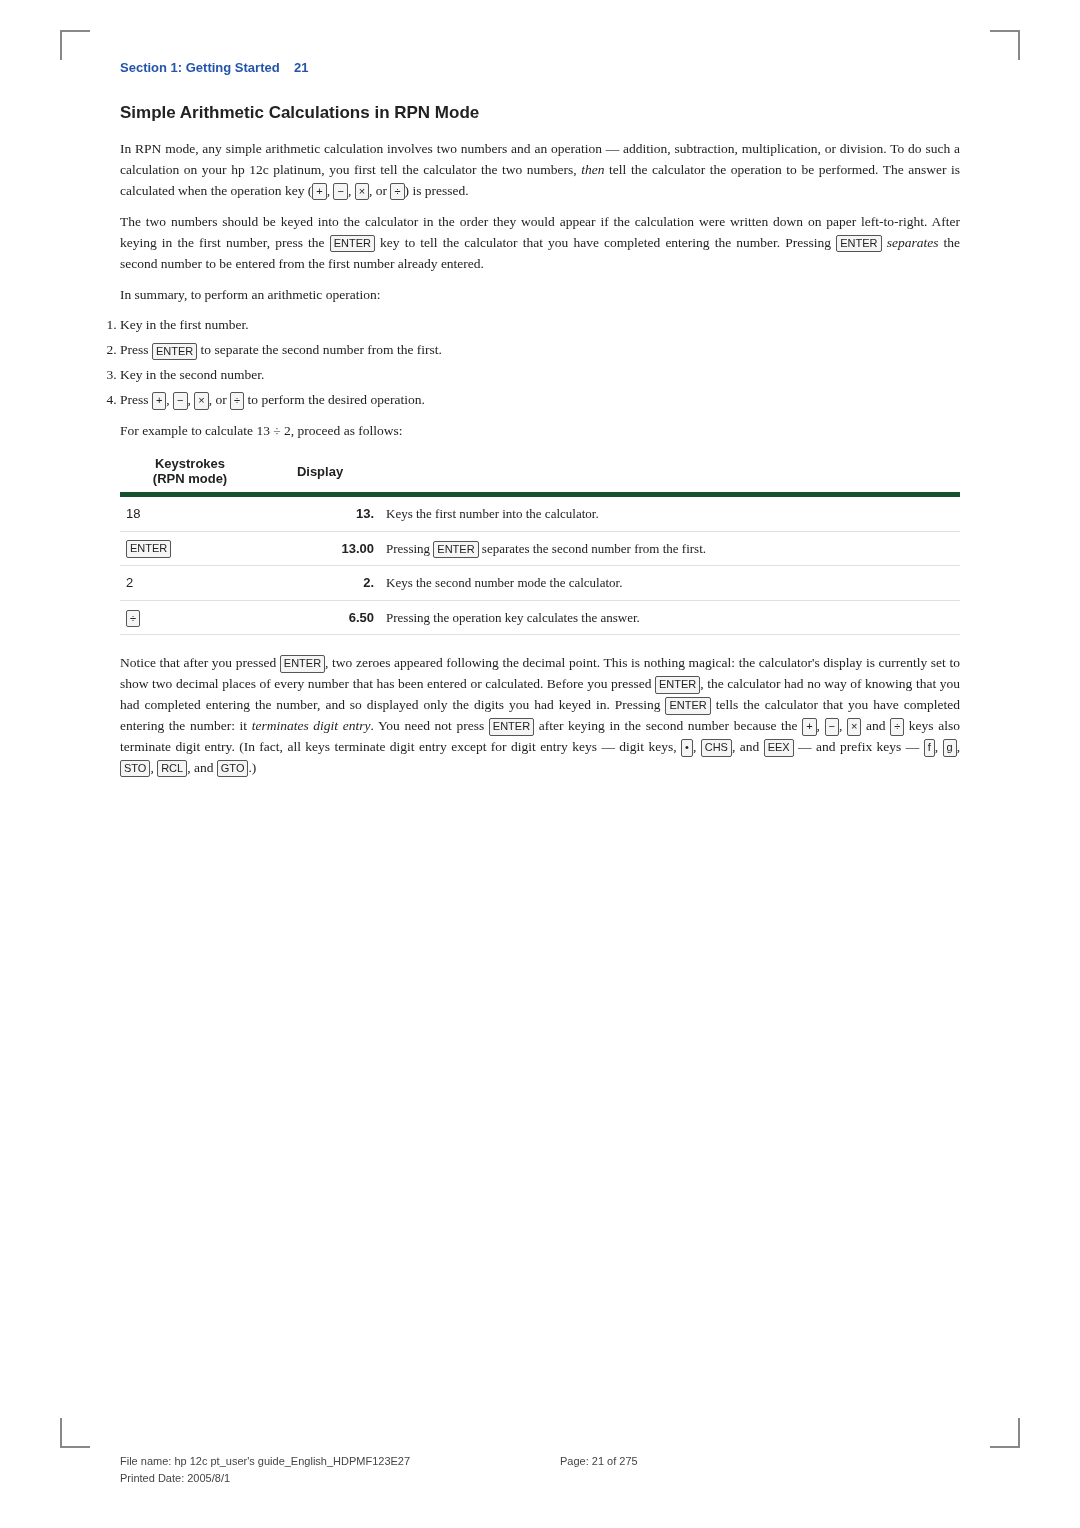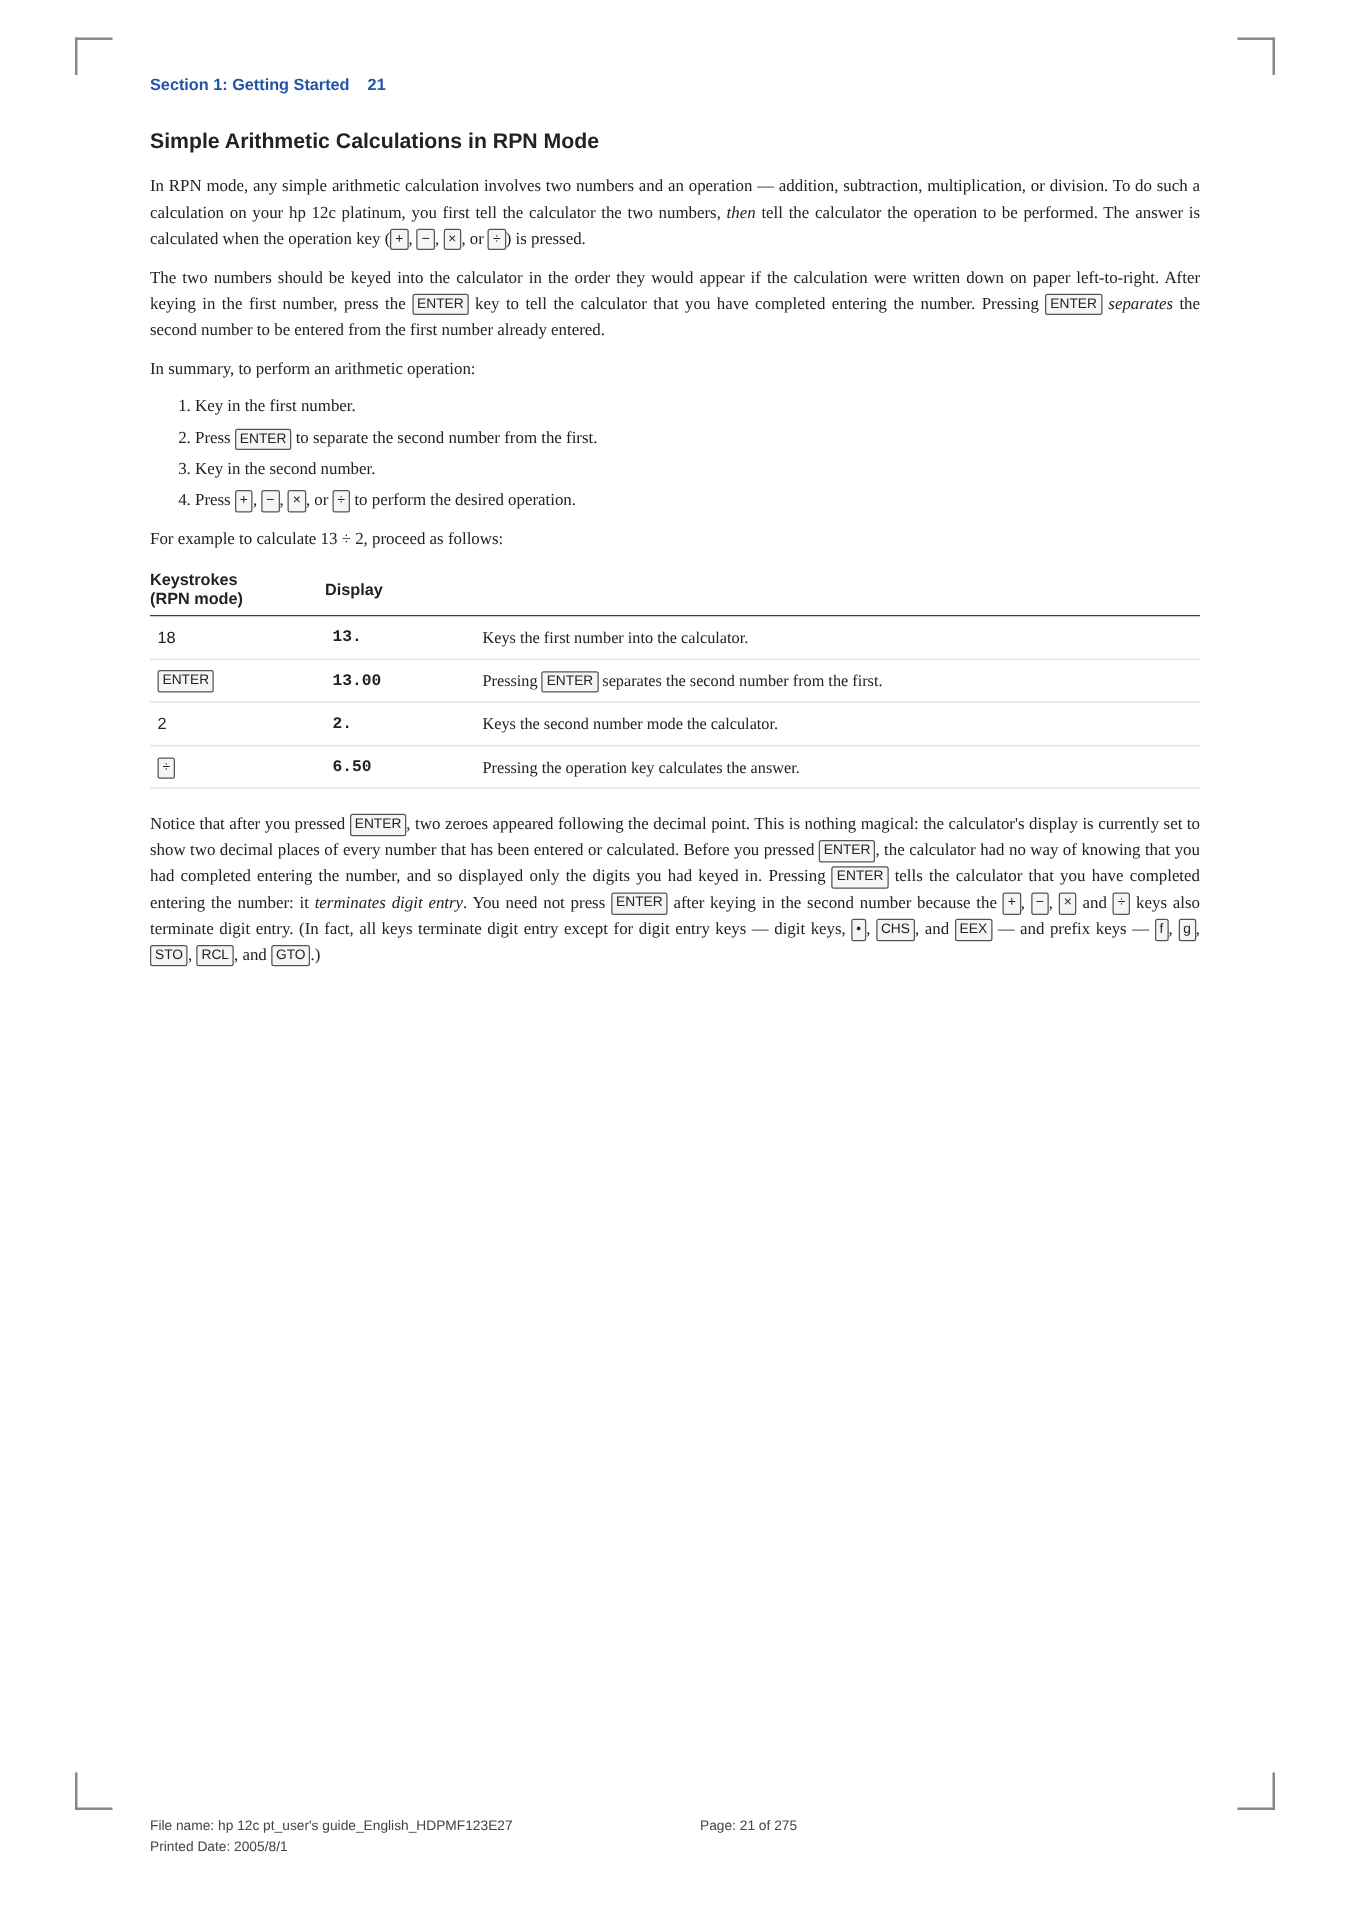--- a/index.html
+++ b/index.html
@@ -69,7 +69,6 @@
     em { font-style: italic; }
 
     ol {
-      margin-left: 36px;
       margin-bottom: 10px;
     }
     ol li {

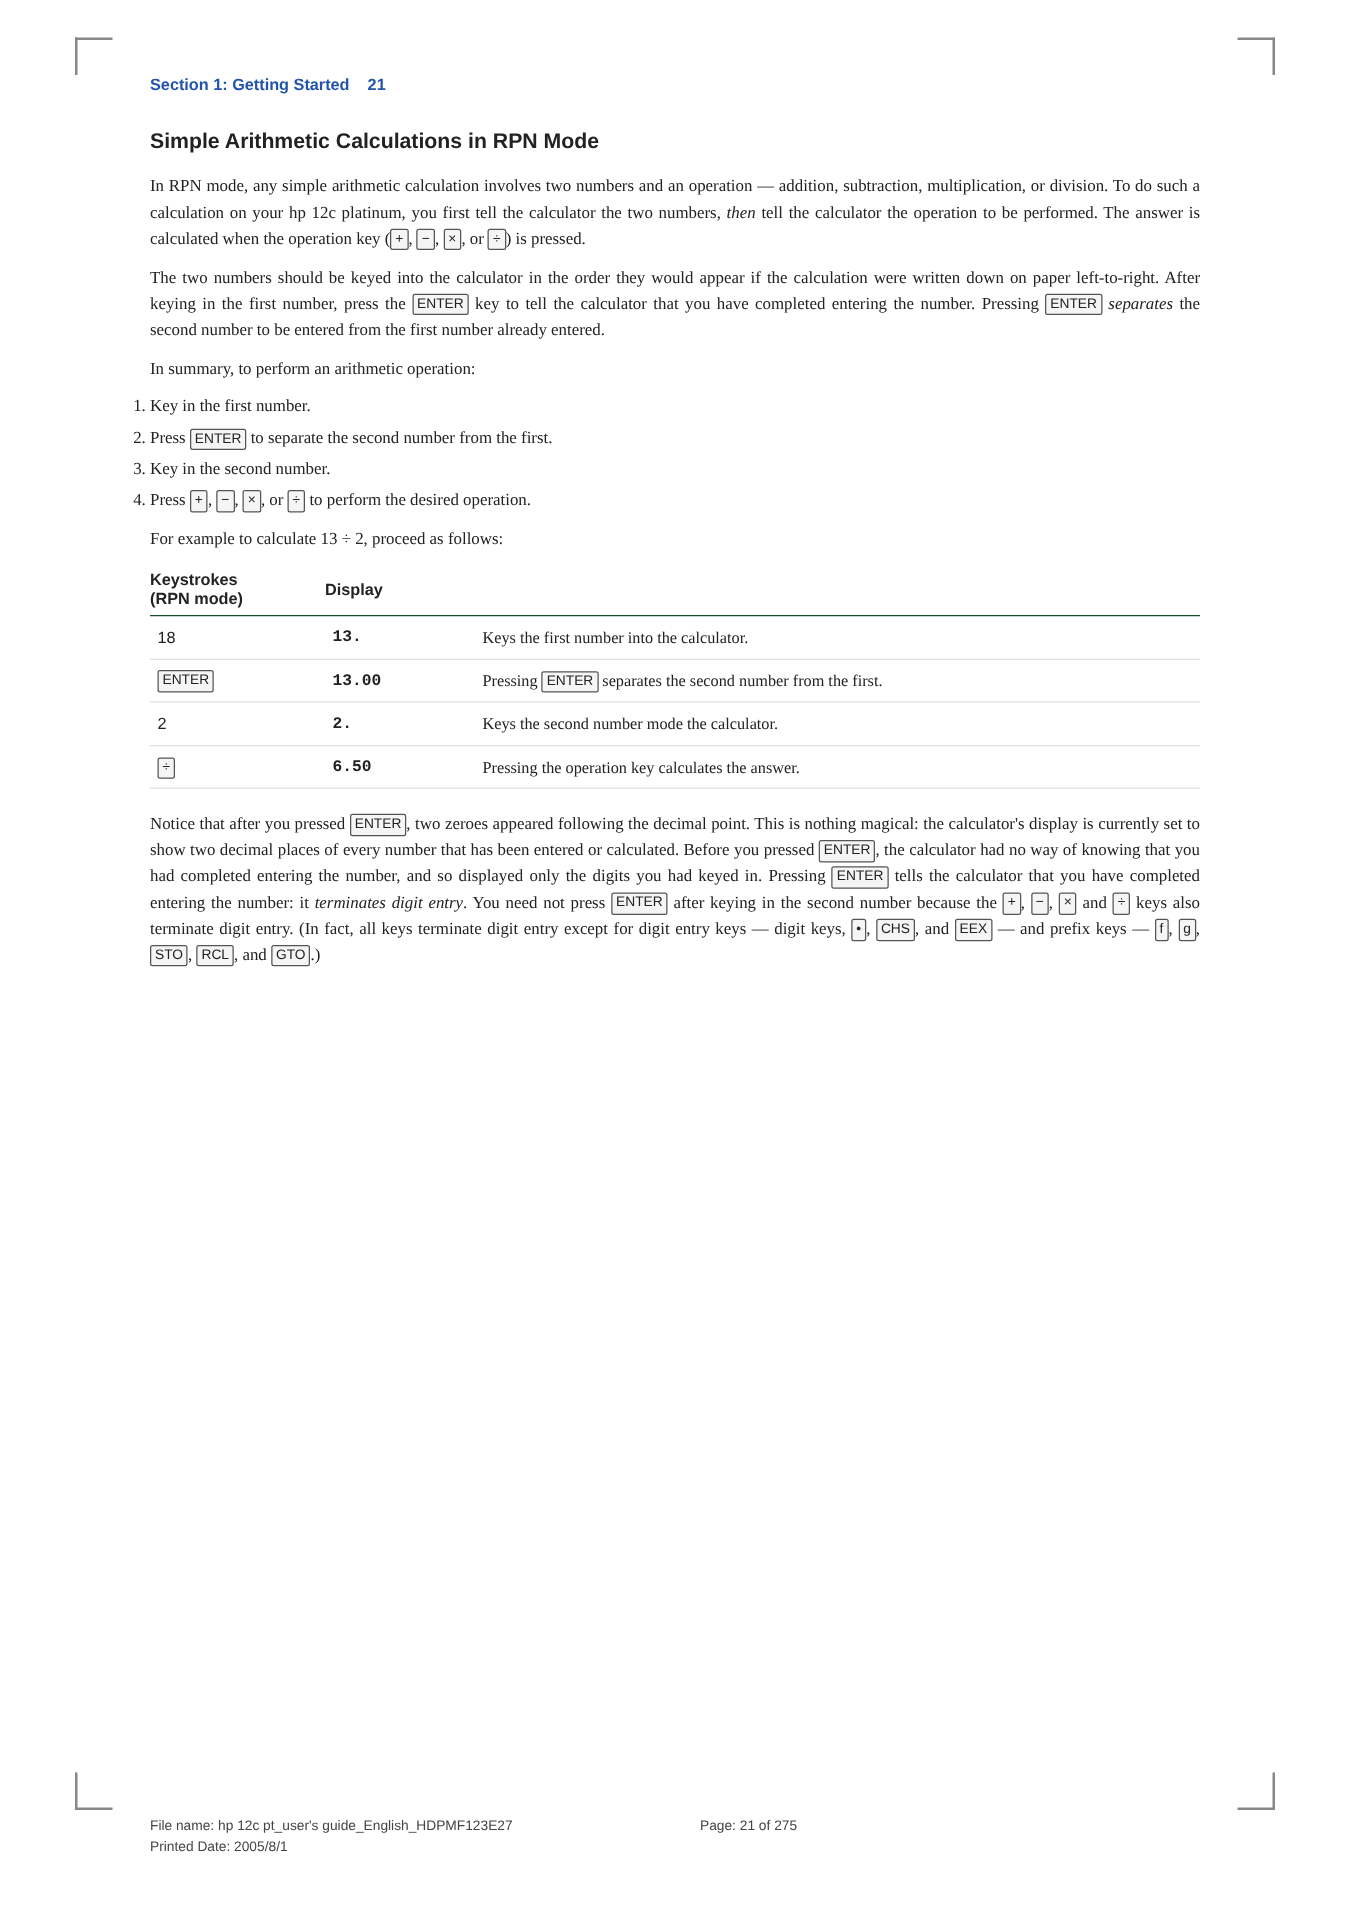--- a/index.html
+++ b/index.html
@@ -89,9 +89,9 @@
       font-family: Arial, Helvetica, sans-serif;
       font-size: 13px;
       font-weight: bold;
-      text-align: left;
+      text-align: center;
       padding-bottom: 6px;
-      border-bottom: 1px solid #14532d;
+      border-bottom: 5px solid #14532d;
     }
     table.keystroke-table thead tr th.col-keystrokes {
       width: 140px;

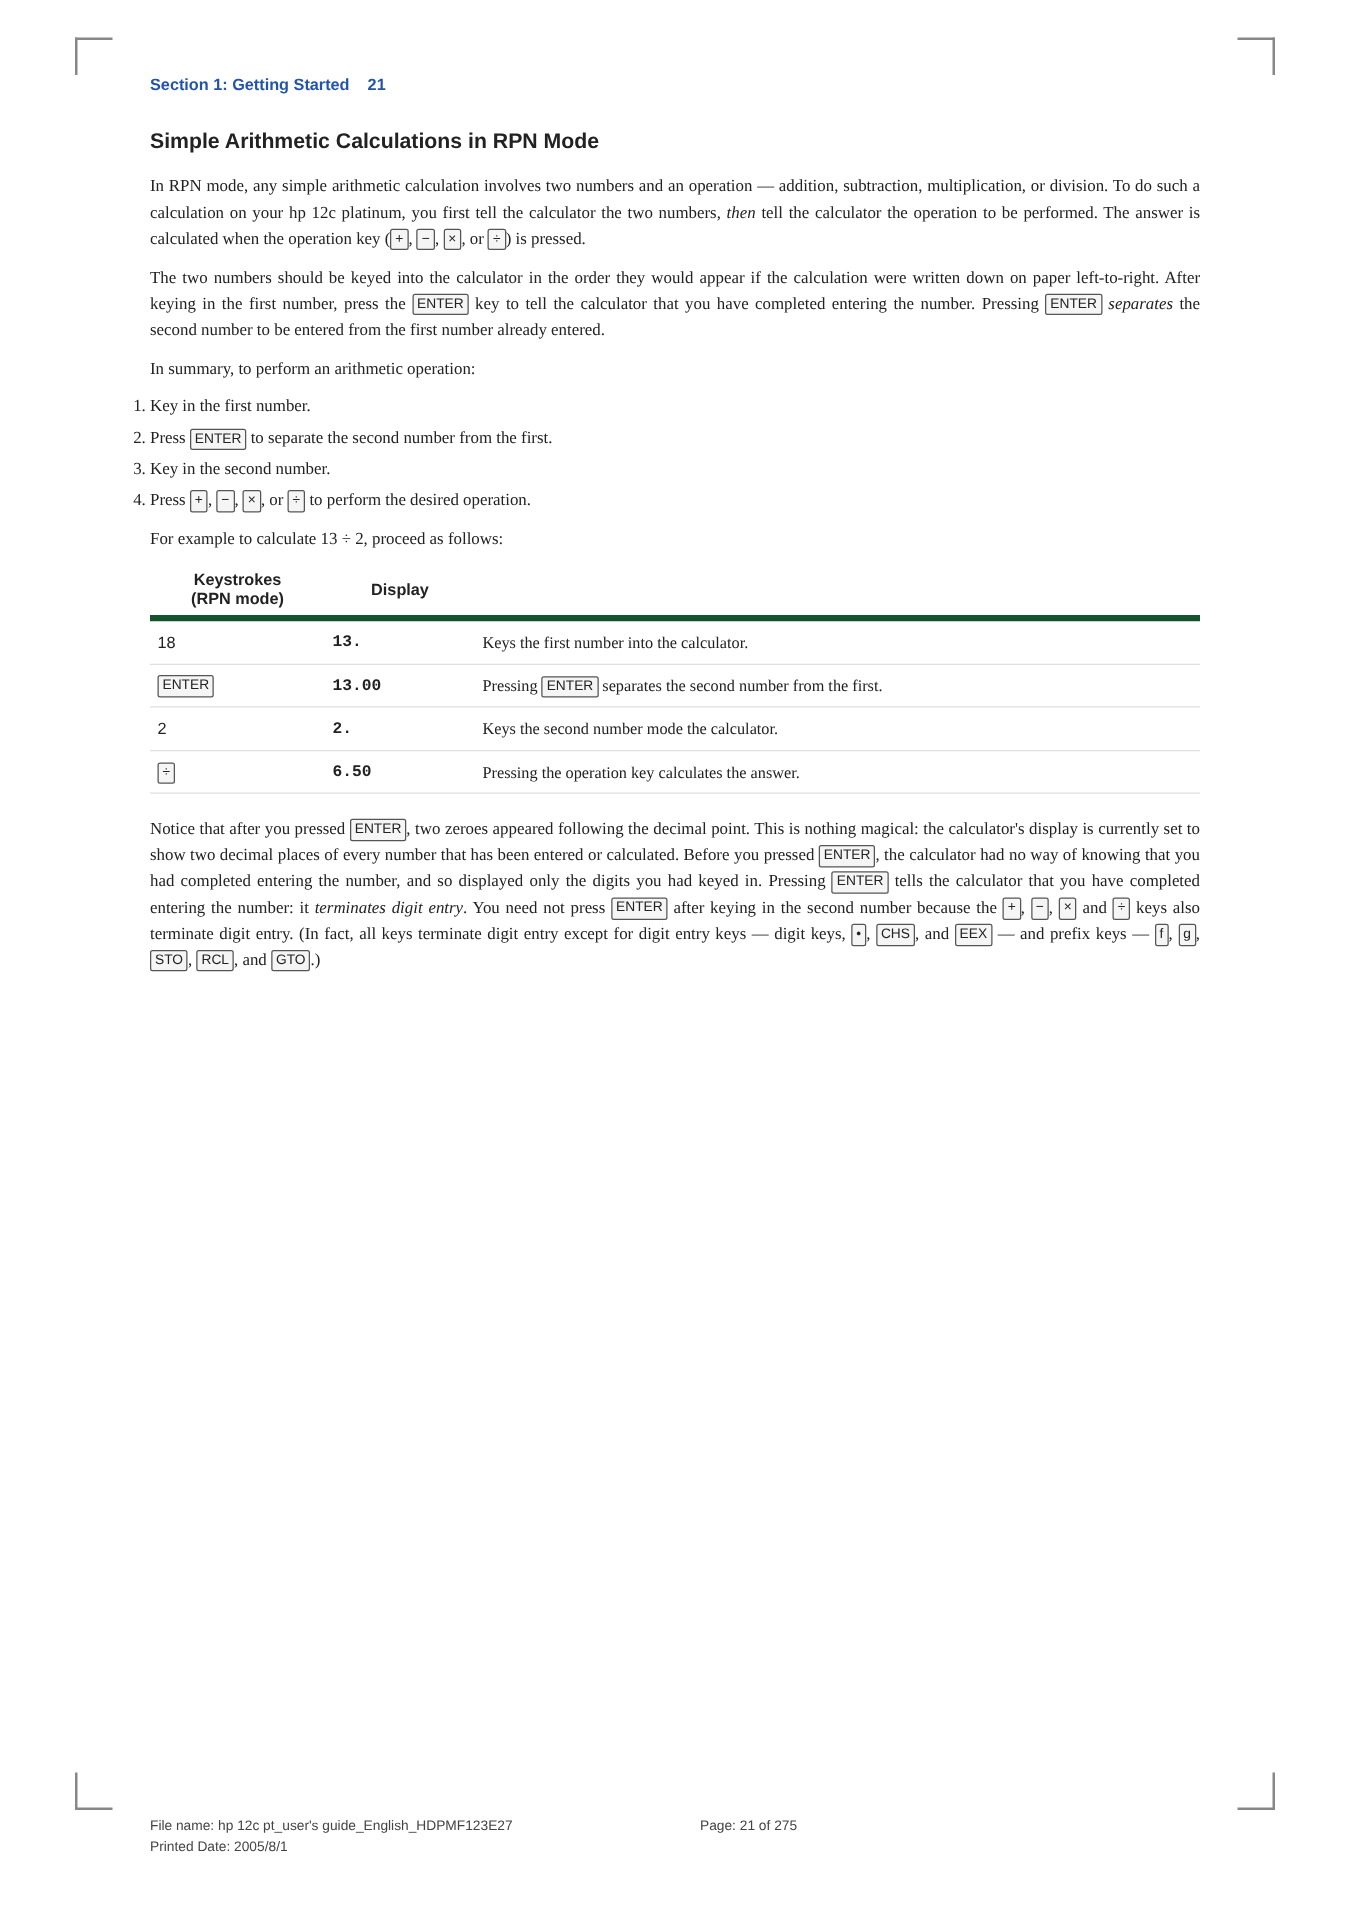--- a/index.html
+++ b/index.html
@@ -112,9 +112,10 @@
       font-size: 13px;
     }
     table.keystroke-table tbody tr td.col-display {
-      font-family: Liberation Mono, monospace;
-      font-size: 13px;
-      font-weight: bold;
+      font-family: Liberation Sans, sans-serif;
+      font-size: 13px;
+      font-weight: bold;
+      text-align: right;
     }
     table.keystroke-table tbody tr td.col-desc {
       font-size: 13px;

